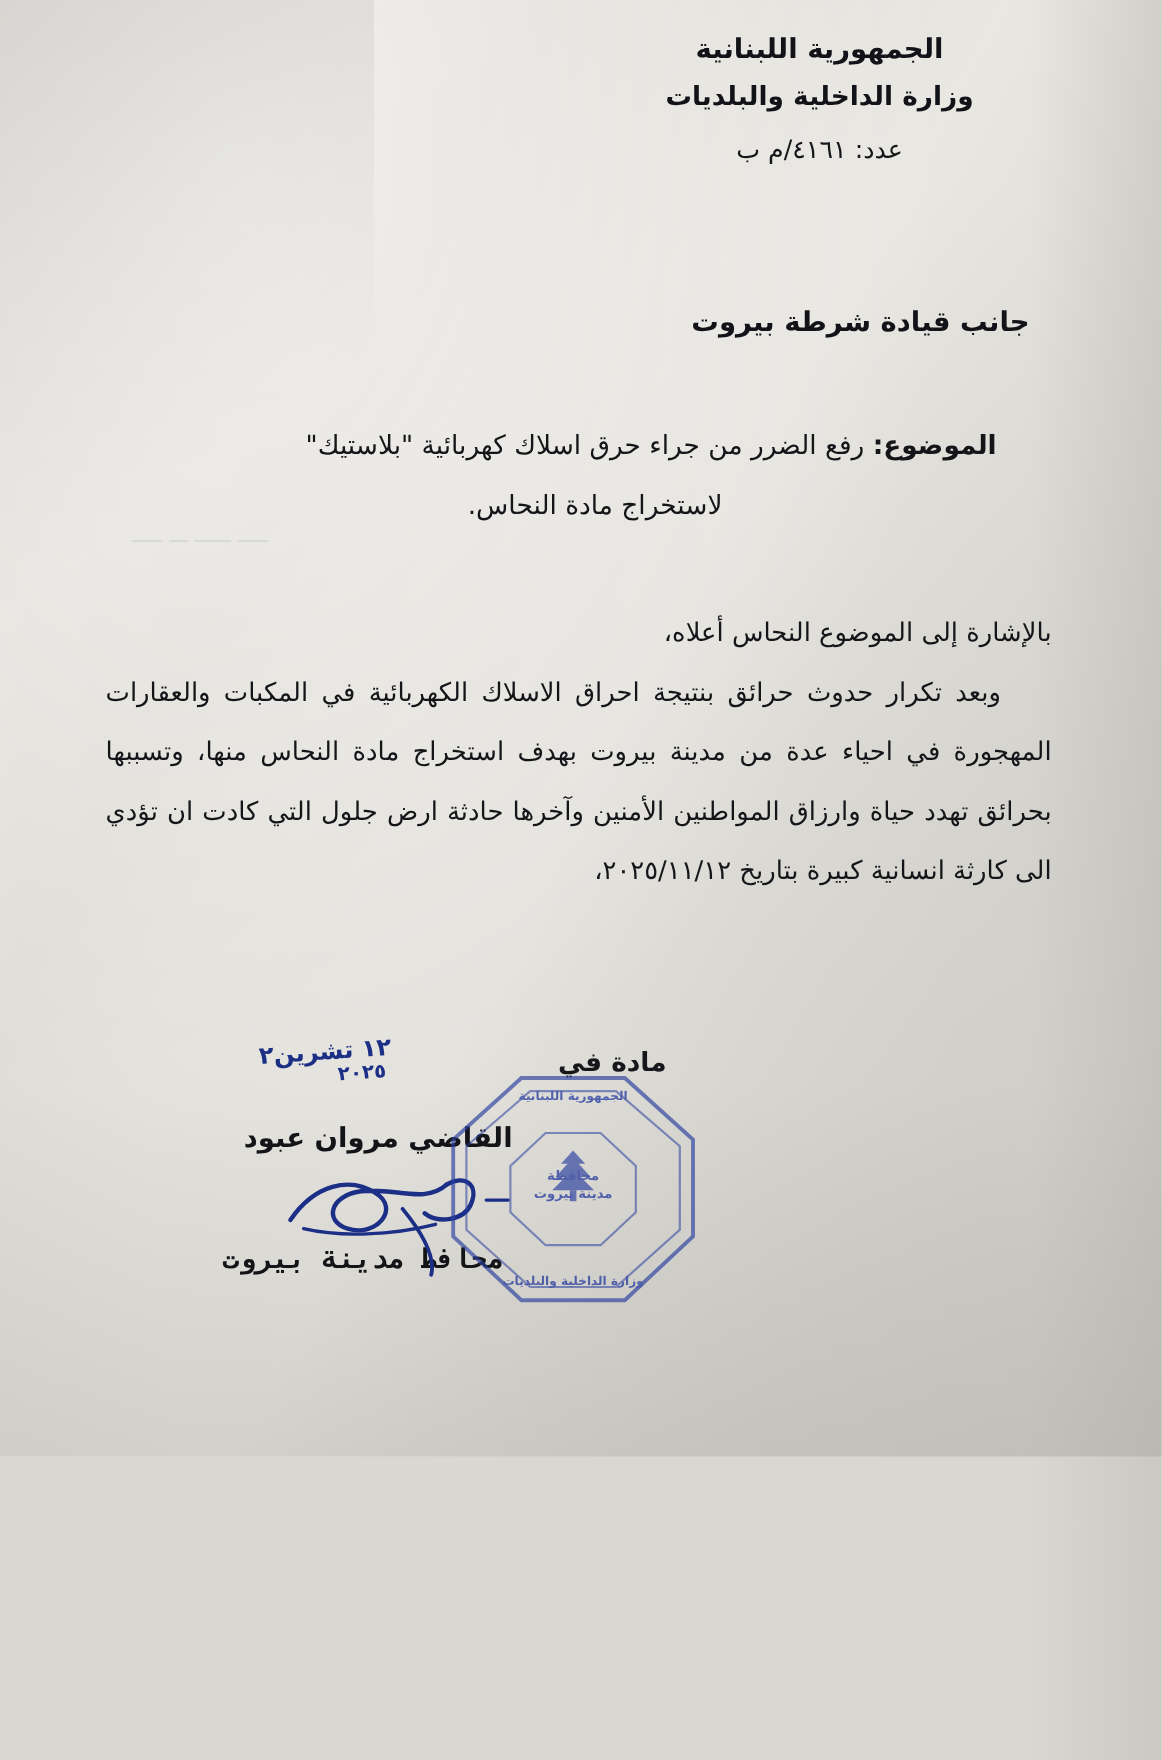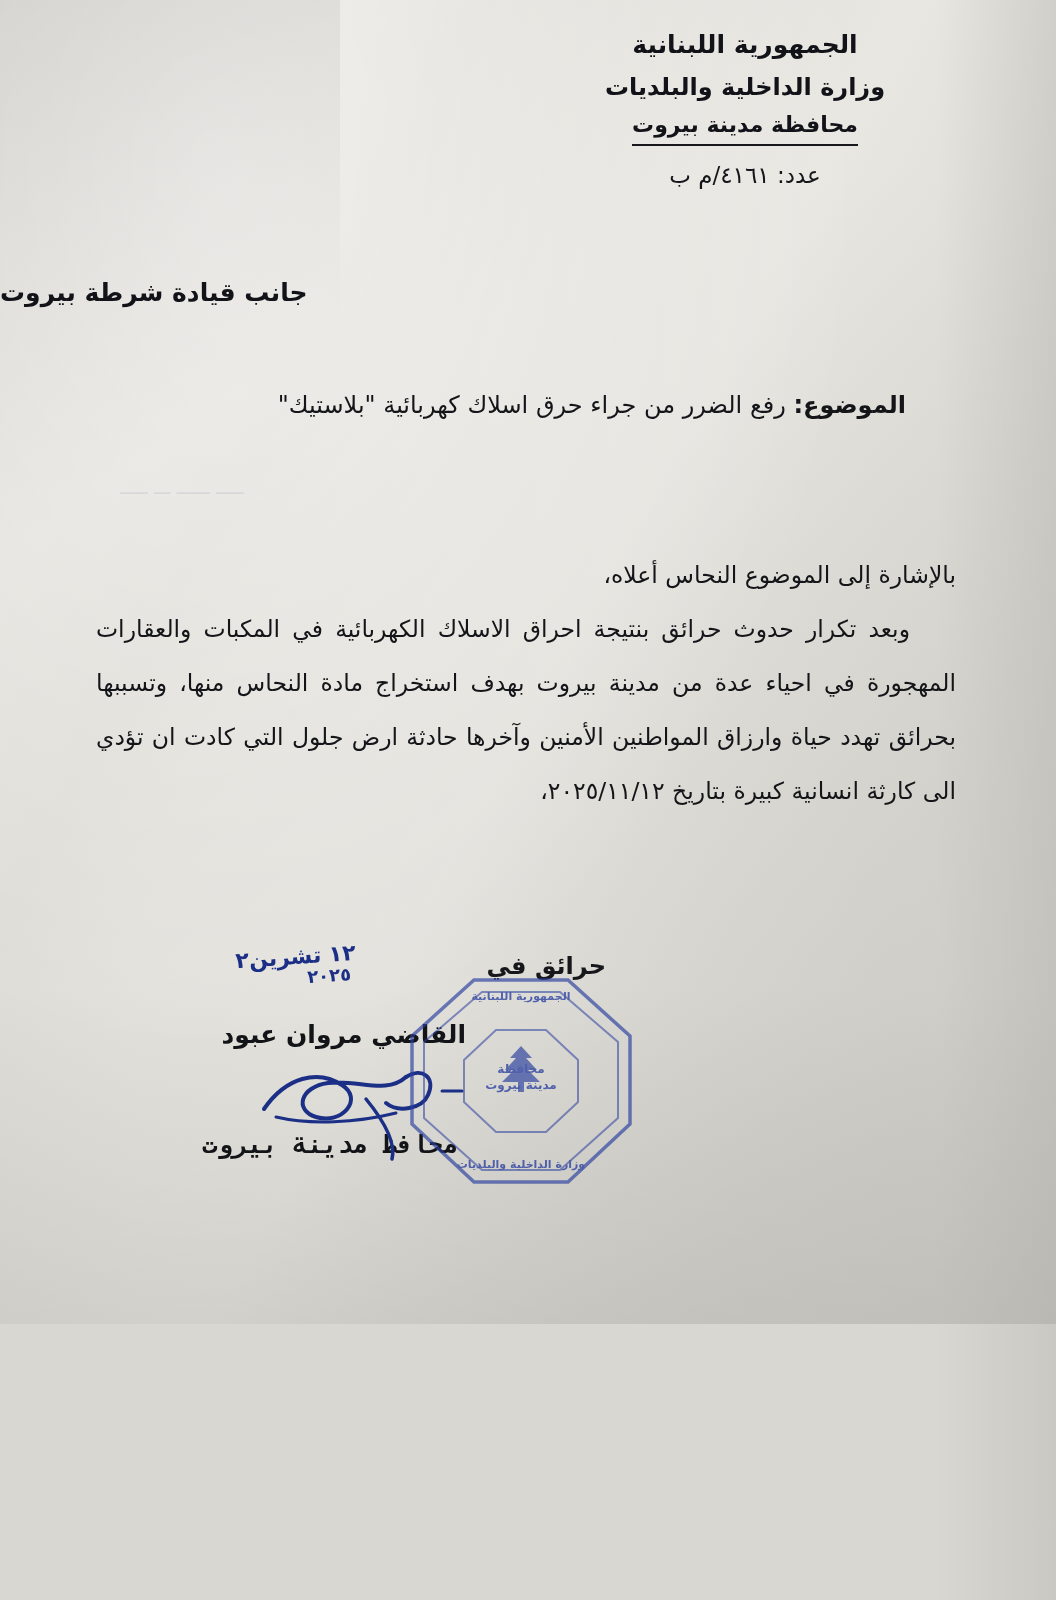--- a/index.html
+++ b/index.html
@@ -258,7 +258,6 @@
     <div class="letterhead">
       <div class="lh-line l1">الجمهورية اللبنانية</div>
       <div class="lh-line l2">وزارة الداخلية والبلديات</div>
-      <div><span class="lh-line l3">محافظة مدينة بيروت</span></div>
       <div class="lh-number">عدد: ٤١٦١/م ب</div>
     </div>
 

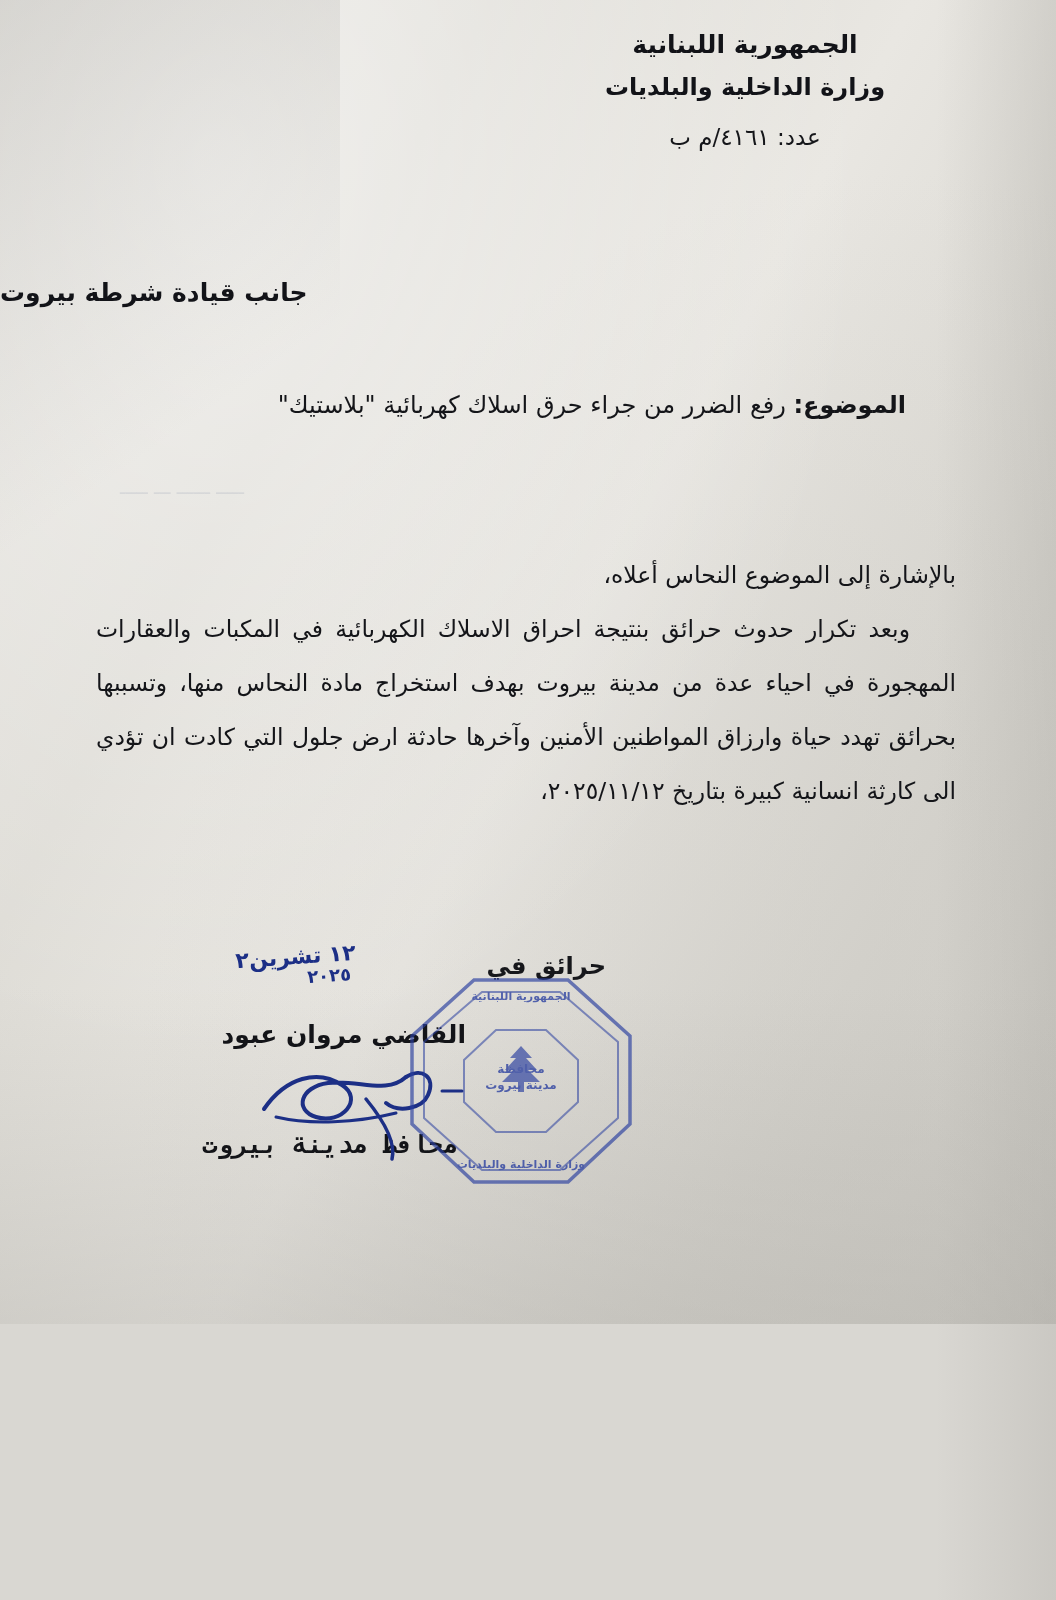--- a/index.html
+++ b/index.html
@@ -101,7 +101,7 @@
     top: 278px;
     right: 0;
     width: 1056px;
-    text-align: left;
+    text-align: right;
     font-size: 25px;
     font-weight: bold;
     color: #121318;

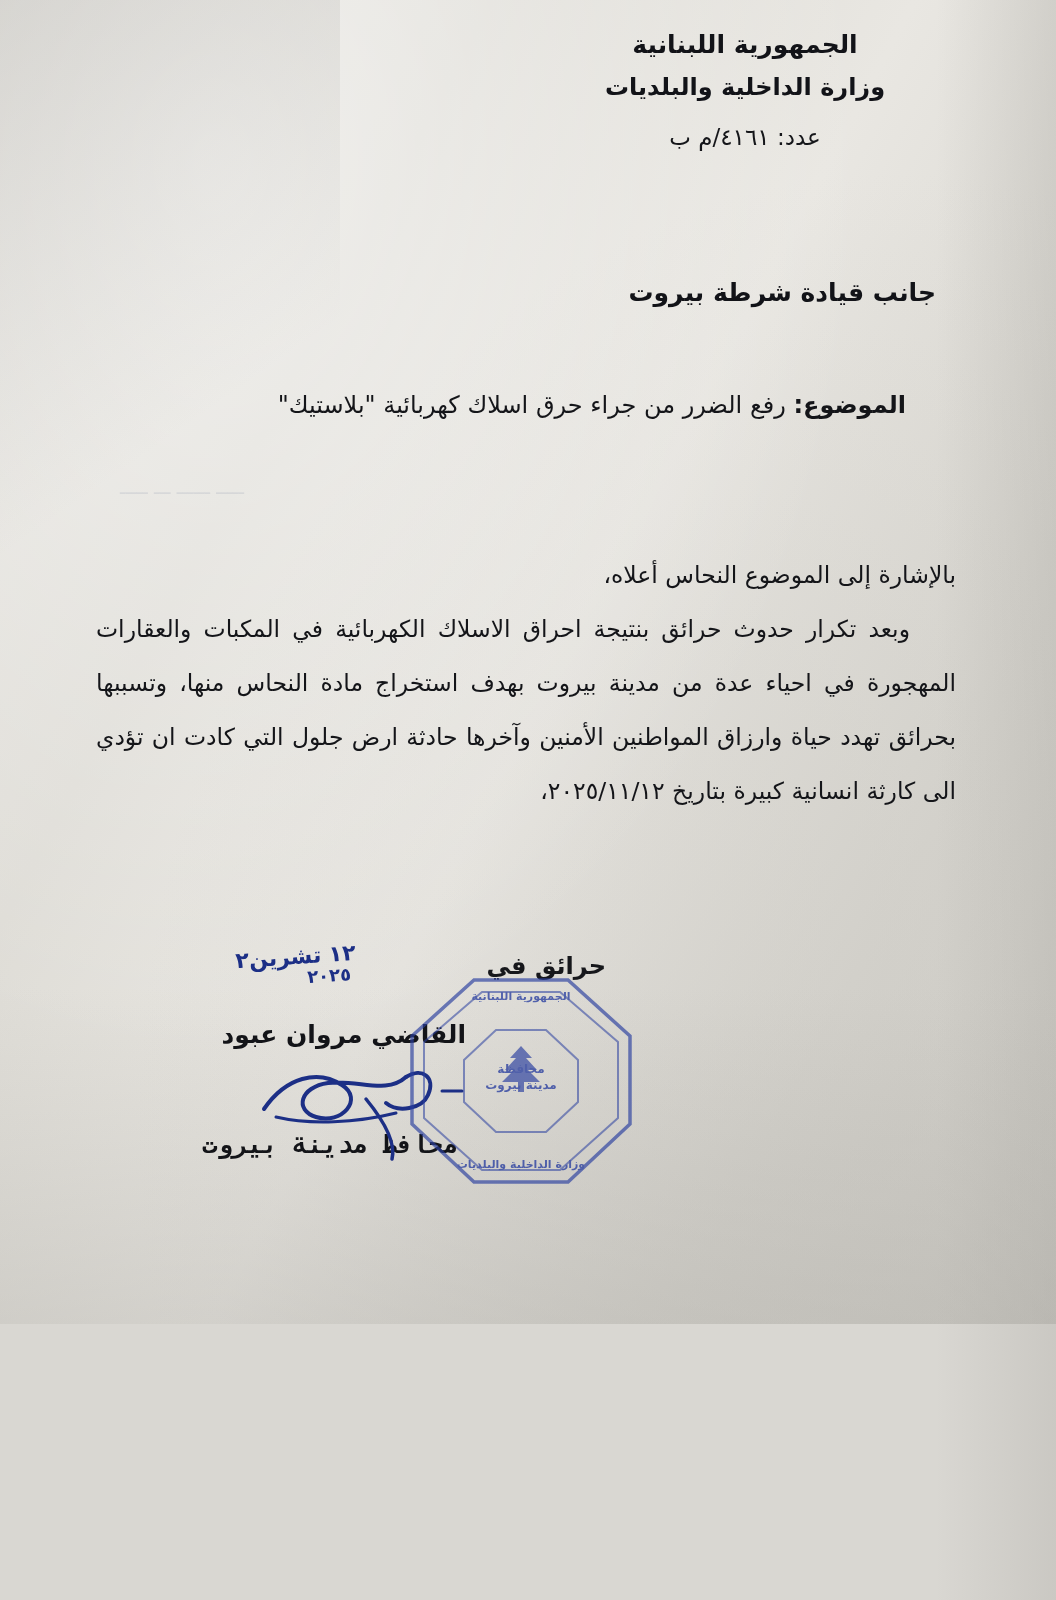--- a/index.html
+++ b/index.html
@@ -266,6 +266,7 @@
     <div class="subject">
       <b>الموضوع:</b>
       <span>رفع الضرر من جراء حرق اسلاك كهربائية "بلاستيك"</span>
+      <span class="second">لاستخراج    مادة النحاس.</span>
     </div>
 
     <div class="body-text">

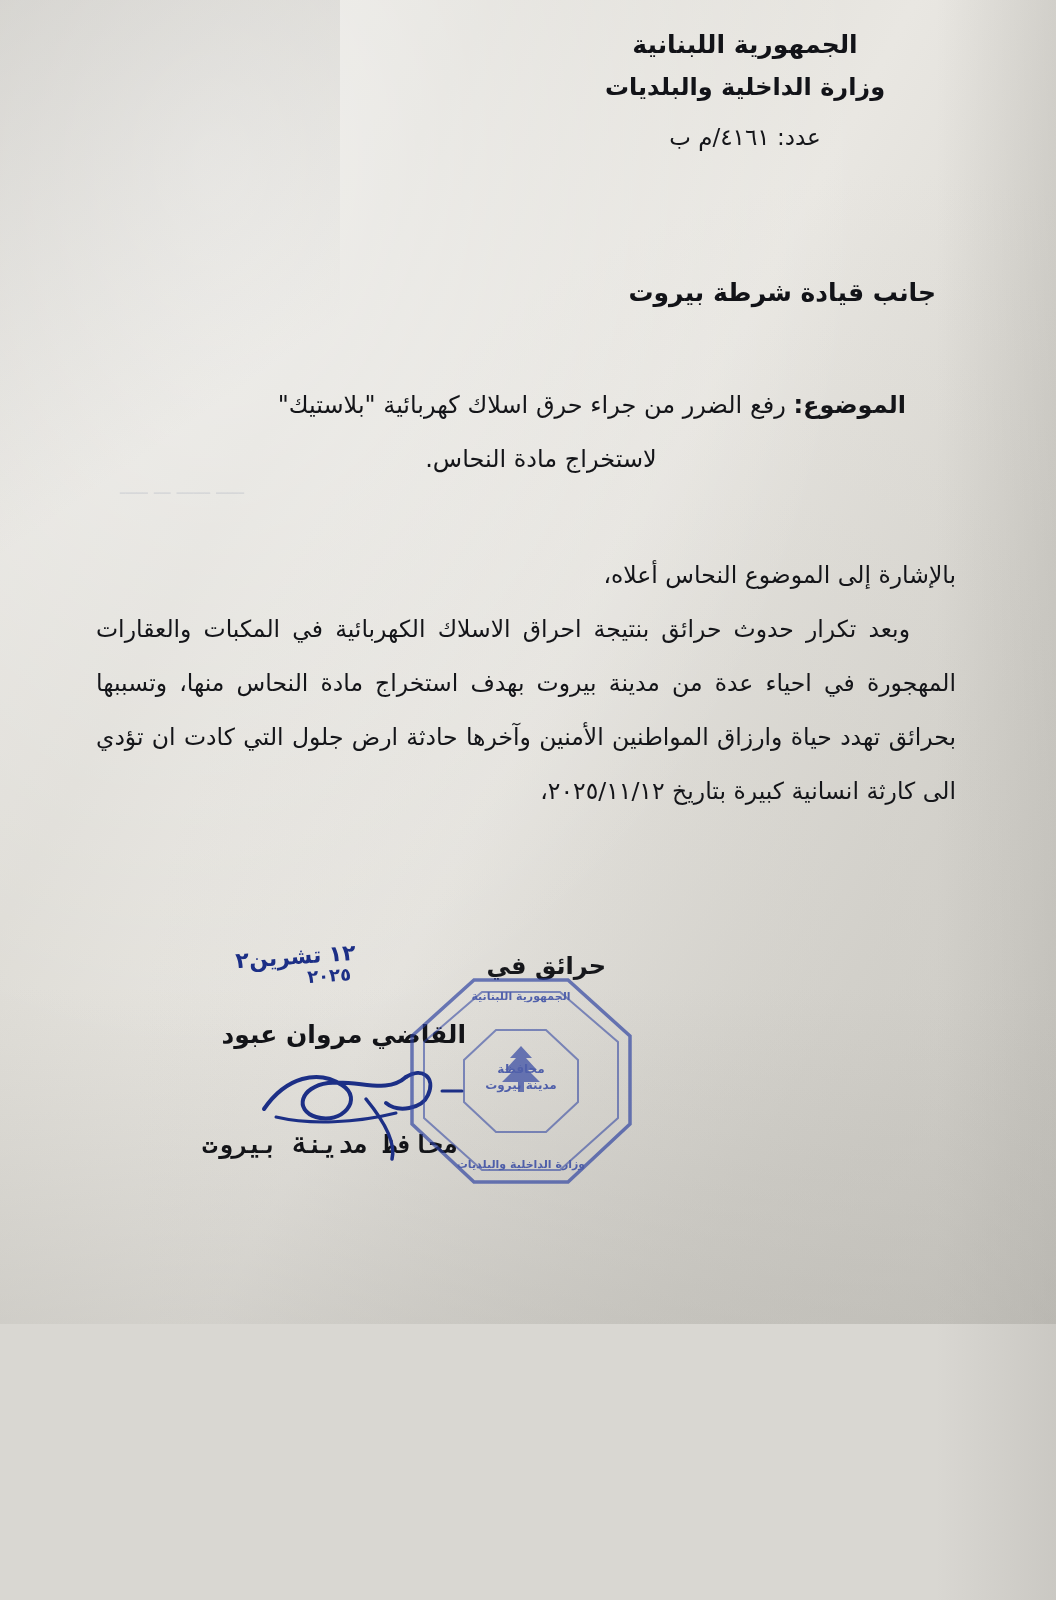--- a/index.html
+++ b/index.html
@@ -276,7 +276,7 @@
 
     <div class="sign-area">
 
-      <div class="place-date">حرائق في</div>
+      <div class="place-date">مادة في</div>
 
       <div class="hand-date">
         <span>١٢</span>

